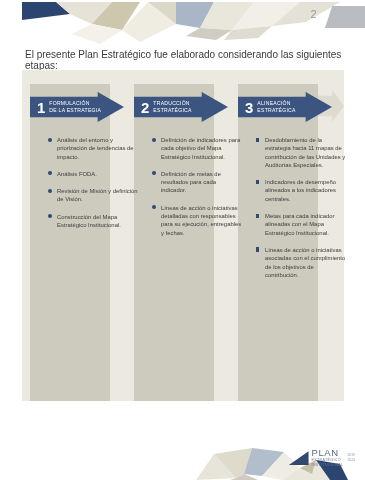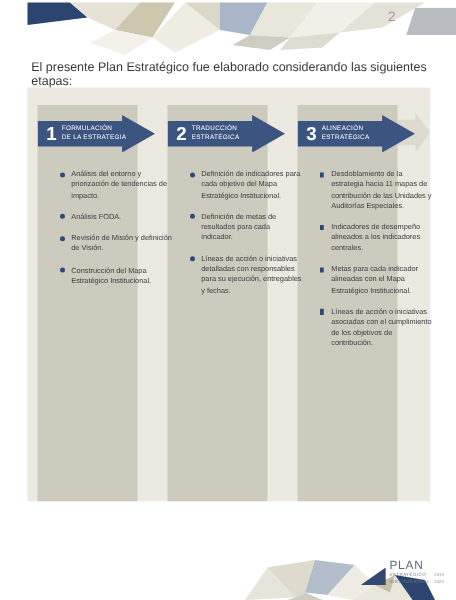--- a/index.html
+++ b/index.html
@@ -163,7 +163,7 @@
     right: 10px;
     bottom: 12px;
     display: flex;
-    align-items: flex-end;
+    align-items: center;
   }
   .logo-mark {
     width: 20px;

